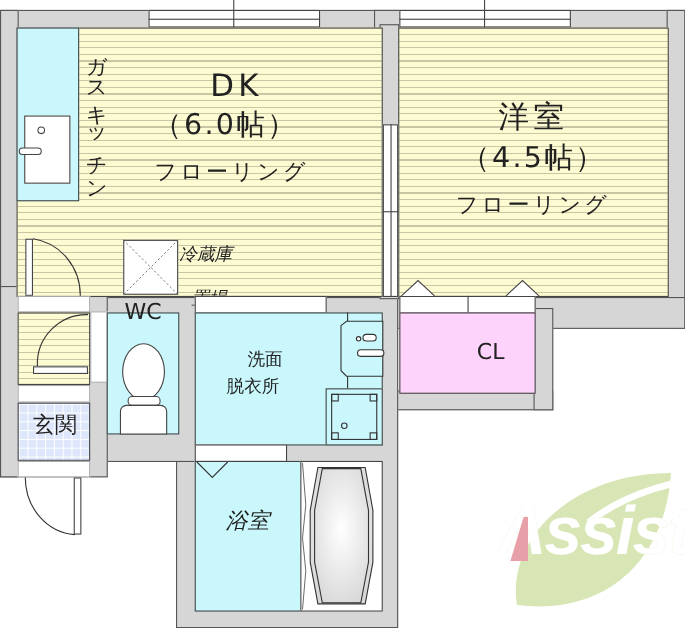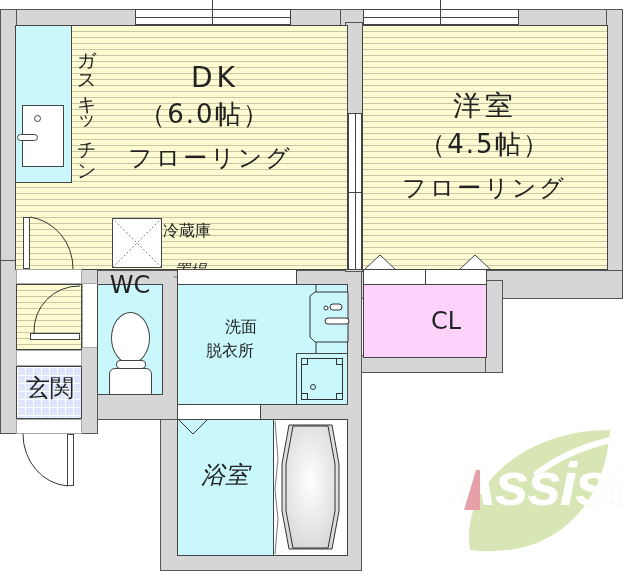--- a/index.html
+++ b/index.html
@@ -13,7 +13,7 @@
   .white{background:#fff;border:1px solid #444;}
   .lbl{position:absolute;color:#222;text-align:center;white-space:nowrap;line-height:1.15;}
   .big{font-size:28px;letter-spacing:4px;}
-  .mid{font-size:24px;letter-spacing:3px;}
+  .mid{font-size:20px;letter-spacing:3px;}
   .sm{font-size:16px;}
   .vert{writing-mode:vertical-rl;font-size:19px;letter-spacing:1px;}
   svg{position:absolute;overflow:visible;}

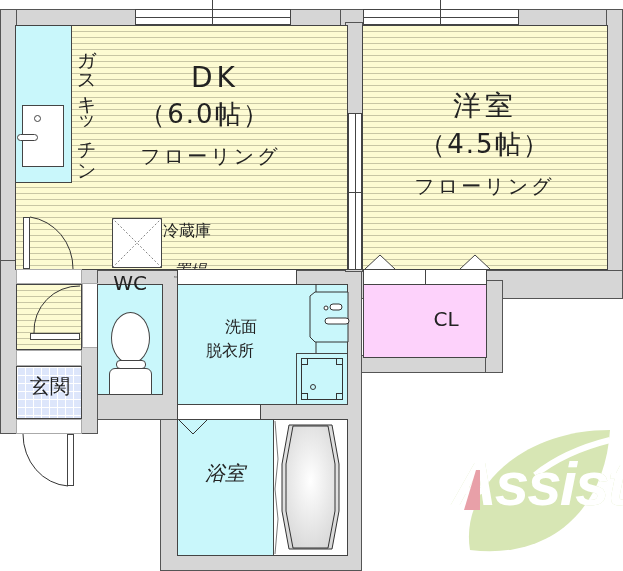--- a/index.html
+++ b/index.html
@@ -57,7 +57,7 @@
   <line x1="0" y1="0" x2="50" y2="50" stroke="#666" stroke-width="0.8" stroke-dasharray="2,2"></line>
   <line x1="50" y1="0" x2="0" y2="50" stroke="#666" stroke-width="0.8" stroke-dasharray="2,2"></line>
 </svg>
-<div class="lbl sm" style="left:163px;top:222px;">冷蔵庫</div>
+<div class="lbl sm" style="left:163px;top:222px;font-style:italic;">冷蔵庫</div>
 <div class="lbl sm" style="left:174px;top:262px;font-style:italic;">置場</div>
 
 <div class="abs white" style="left:23px;top:217px;width:7px;height:52px;"></div>

